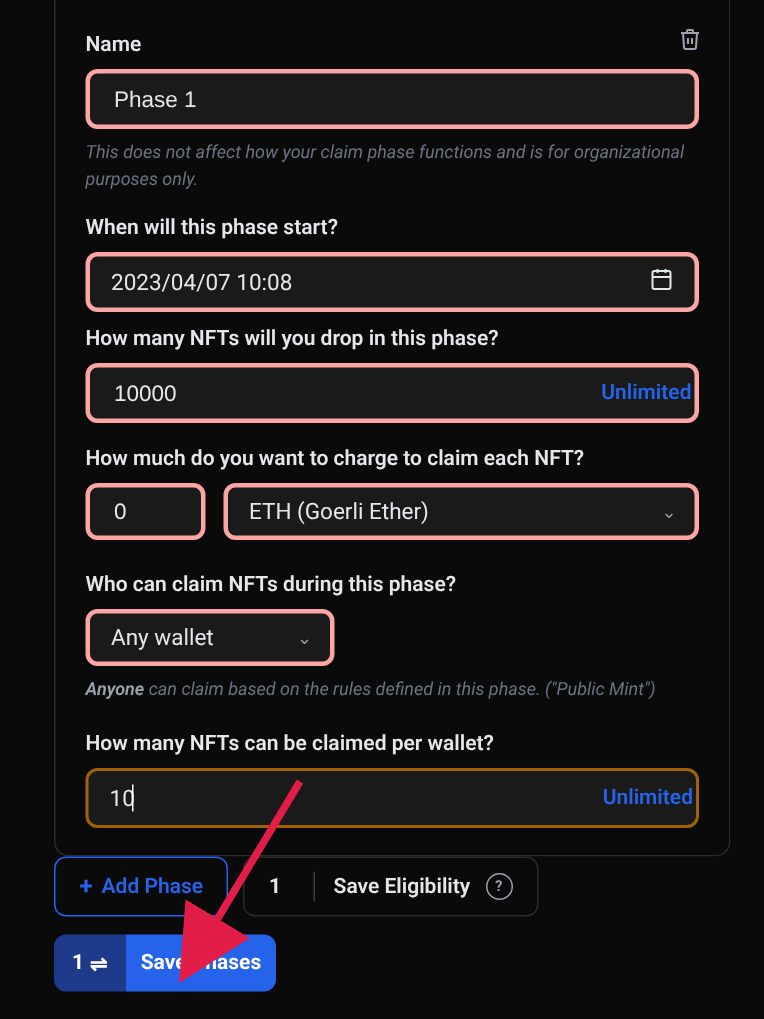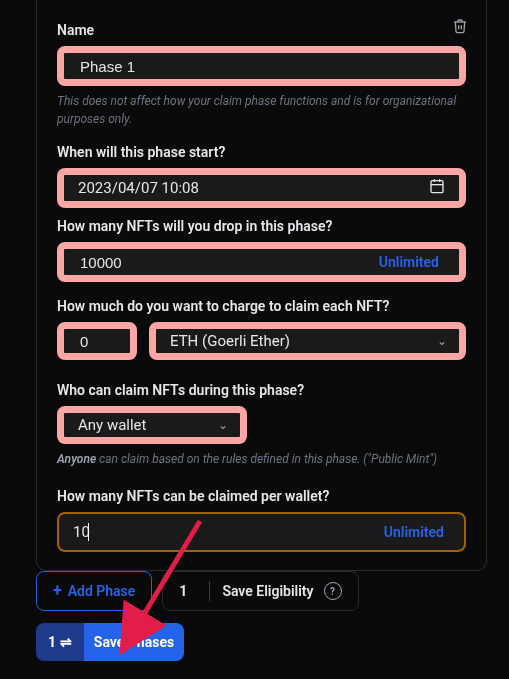--- a/index.html
+++ b/index.html
@@ -8,7 +8,7 @@
   .trash{position:absolute;top:18px;right:18px;color:#9ca3af;font-size:16px;cursor:pointer;}
   .label{font-size:14px;font-weight:600;color:#e5e7eb;margin-top:10px;margin-bottom:8px;}
   .label.first{margin-top:4px;}
-  .input{width:100%;box-sizing:border-box;background:#1a1a1a;border:7px solid #fca5a5;border-radius:8px;height:40px;padding:0 14px;color:#e5e7eb;font-size:15px;display:flex;align-items:center;position:relative;}
+  .input{width:100%;box-sizing:border-box;background:#1a1a1a;border:3px solid #fca5a5;border-radius:8px;height:40px;padding:0 14px;color:#e5e7eb;font-size:15px;display:flex;align-items:center;position:relative;}
   .input.small{height:38px;}
   .input input{background:transparent;border:none;outline:none;color:#e5e7eb;font-size:15px;width:100%;}
   .help{font-size:12px;color:#6b7280;line-height:1.5;margin-top:6px;margin-bottom:16px;font-style:italic;}

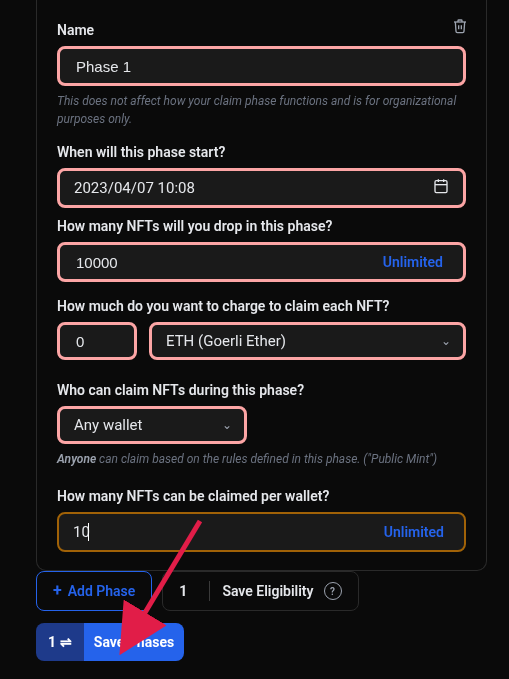--- a/index.html
+++ b/index.html
@@ -19,7 +19,7 @@
   .select-chevron{position:absolute;right:12px;color:#9ca3af;font-size:12px;pointer-events:none;}
   .select-narrow{width:190px;}
   .calendar{position:absolute;right:14px;color:#e5e7eb;}
-  .unlimited{position:absolute;right:20px;color:#2563eb;font-weight:600;font-size:14px;cursor:pointer;}
+  .unlimited{position:absolute;right:2px;color:#2563eb;font-weight:600;font-size:14px;cursor:pointer;}
   .focused{border:2px solid #a16207;}
   .footer{position:absolute;left:36px;right:22px;bottom:18px;}
   .btnrow{display:flex;gap:10px;margin-bottom:12px;}

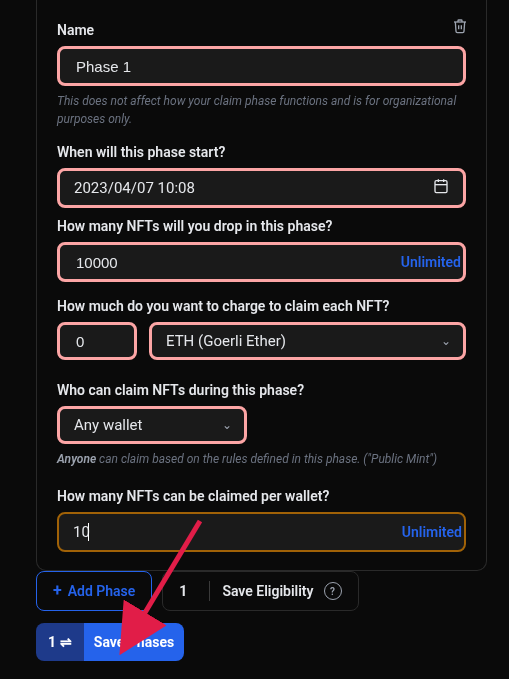--- a/index.html
+++ b/index.html
@@ -17,7 +17,7 @@
   .col-price{width:80px;}
   .col-currency{flex:1;}
   .select-chevron{position:absolute;right:12px;color:#9ca3af;font-size:12px;pointer-events:none;}
-  .select-narrow{width:190px;}
+  .select-narrow{width:166px;}
   .calendar{position:absolute;right:14px;color:#e5e7eb;}
   .unlimited{position:absolute;right:2px;color:#2563eb;font-weight:600;font-size:14px;cursor:pointer;}
   .focused{border:2px solid #a16207;}

